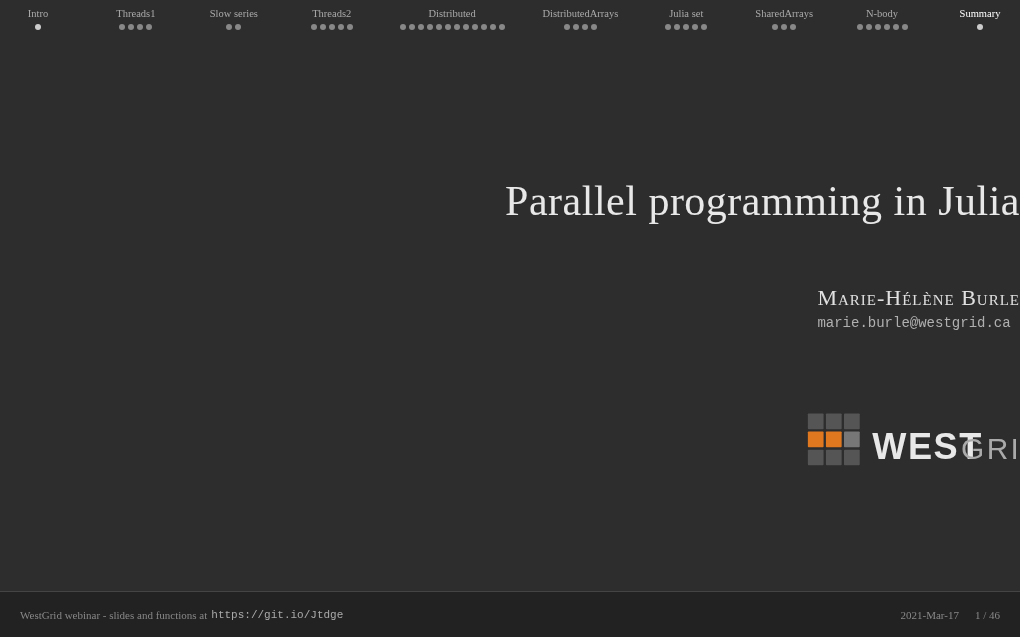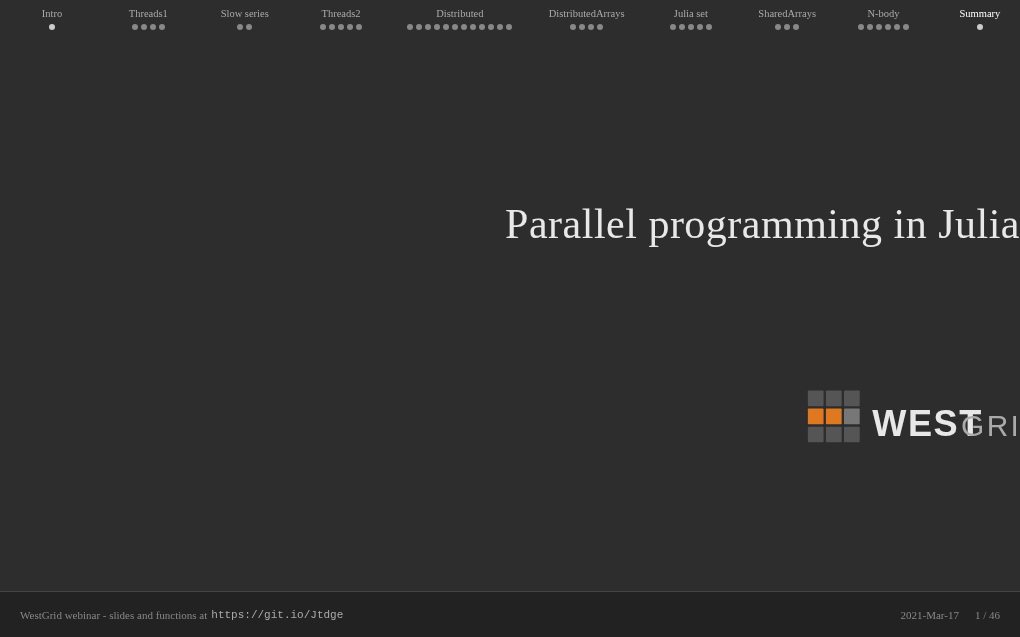--- a/index.html
+++ b/index.html
@@ -19,7 +19,7 @@
       display: flex;
       justify-content: space-between;
       align-items: flex-start;
-      padding: 8px 10px 0 22px;
+      padding: 8px 10px 0 8px;
       width: 100%;
       position: absolute;
       top: 0;

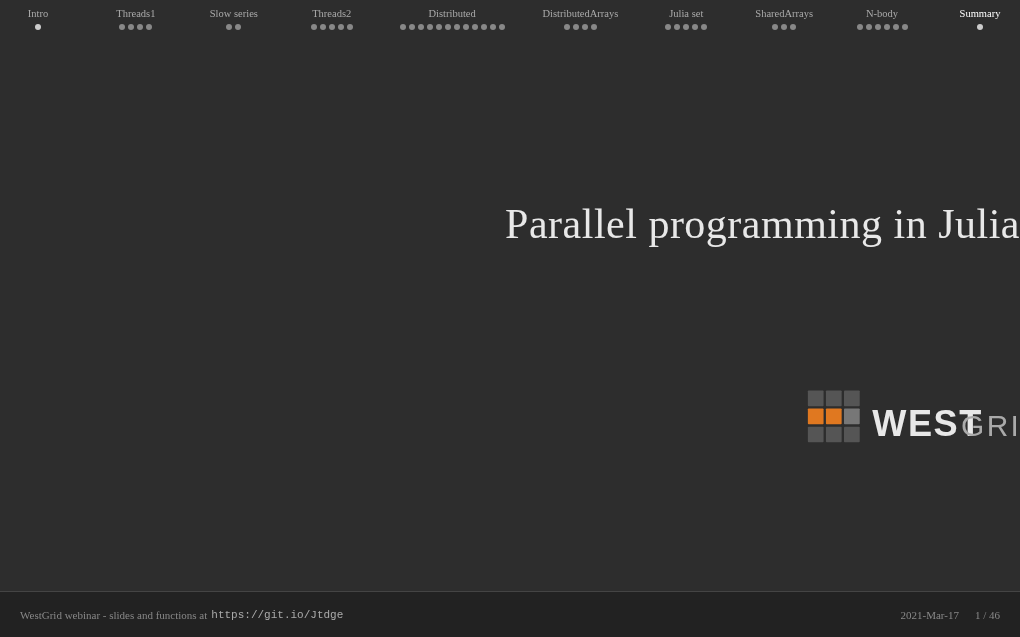--- a/index.html
+++ b/index.html
@@ -285,6 +285,10 @@
     <div class="author-block">
     </div>
 
+    <div class="author-block">
+      <span class="author-name">Marie-Hélène Burle</span>
+      <span class="author-email">marie.burle@westgrid.ca</span>
+    </div>
 
   </div>
 

